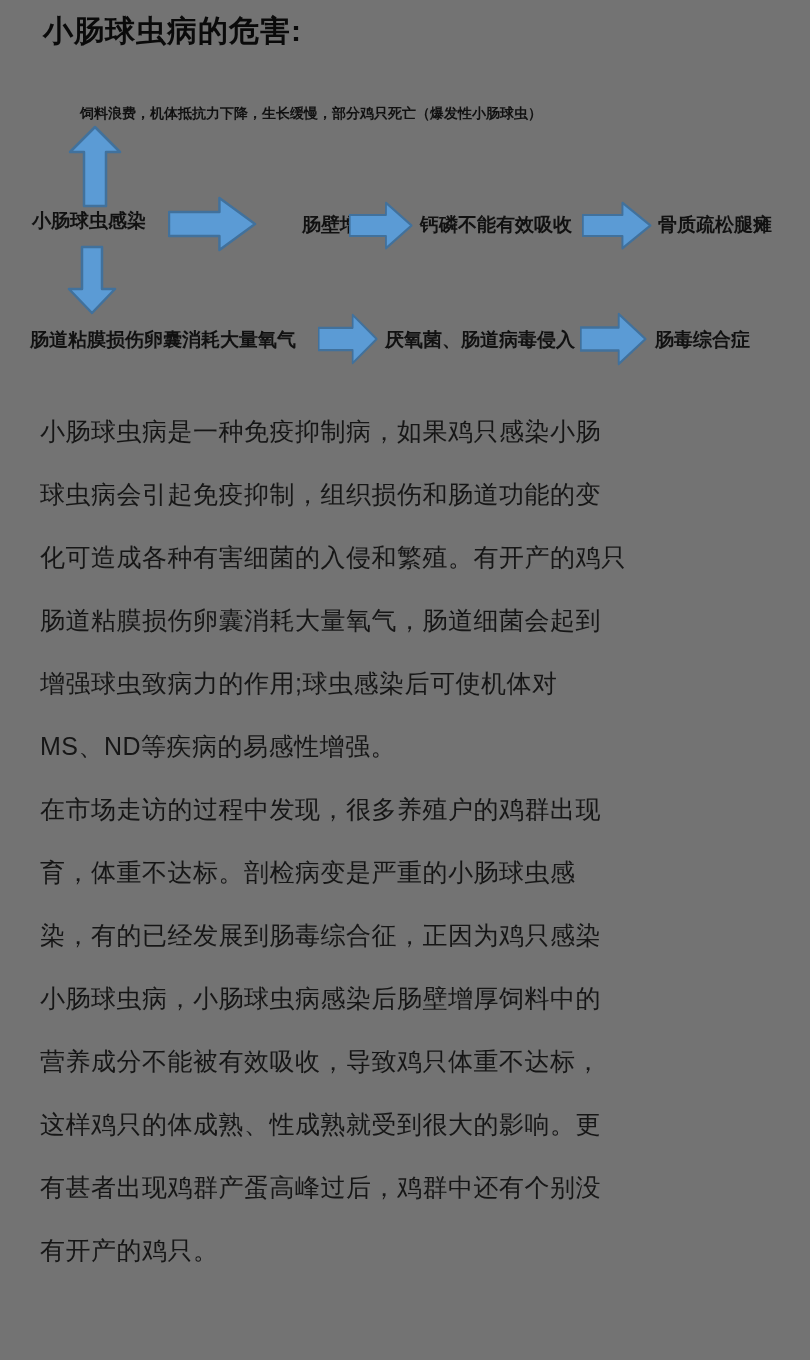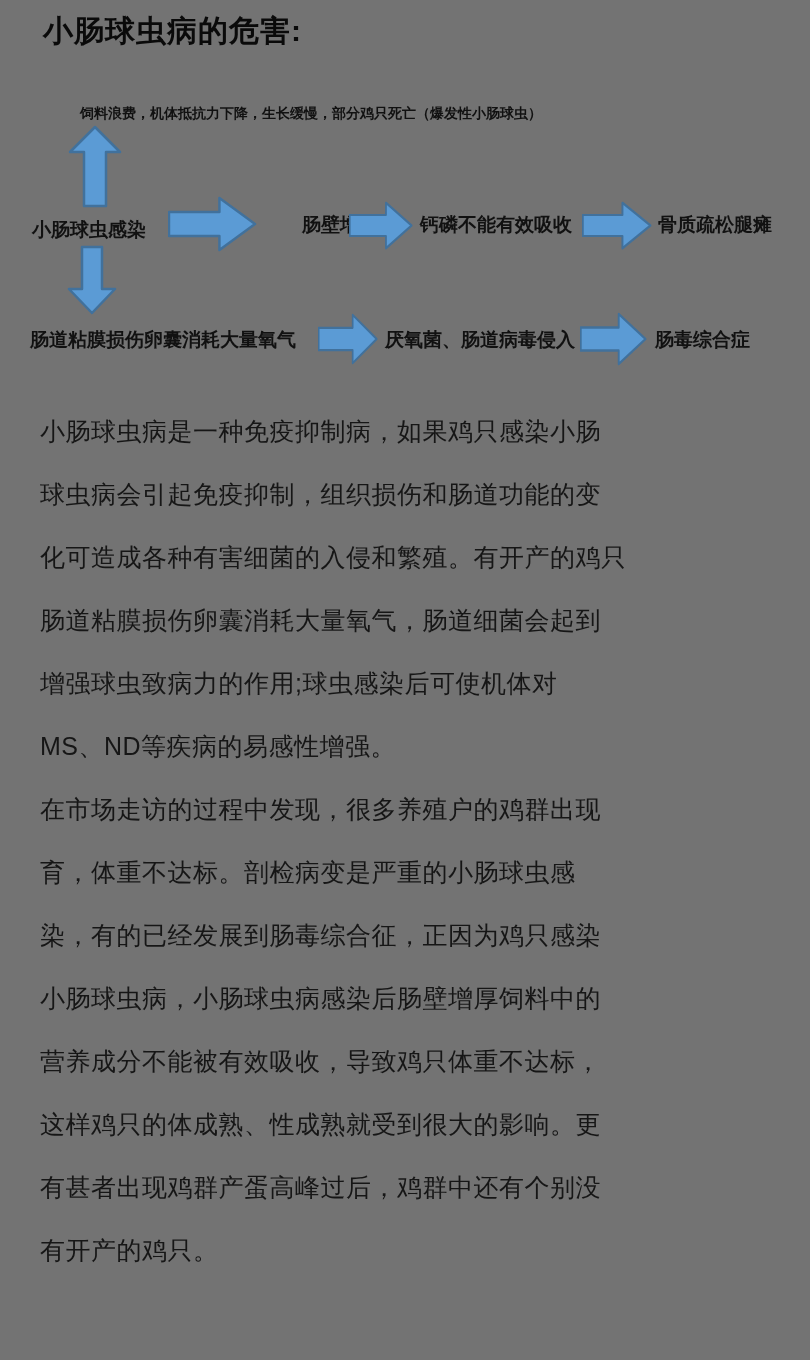--- a/index.html
+++ b/index.html
@@ -80,7 +80,7 @@
       <polygon points="27,2 52,27 38,27 38,81 16,81 16,27 2,27" stroke-width="2.5" stroke-linejoin="round" fill="#5B9BD5" stroke="#41719C"></polygon>
     </svg>
 
-    <div class="d-label" style="left:32px; top:124px;text-align:center;">小肠球虫感染</div>
+    <div class="d-label" style="left:32px; top:115px;text-align:center;">小肠球虫感染</div>
 
     <svg class="d-arrow" style="left:168px; top:101px;" width="89" height="56" viewBox="0 0 90 56" preserveAspectRatio="none">
       <polygon points="1,16 52,16 52,2 88,28 52,54 52,40 1,40" stroke-width="2.5" stroke-linejoin="round" fill="#5B9BD5" stroke="#41719C"></polygon>

